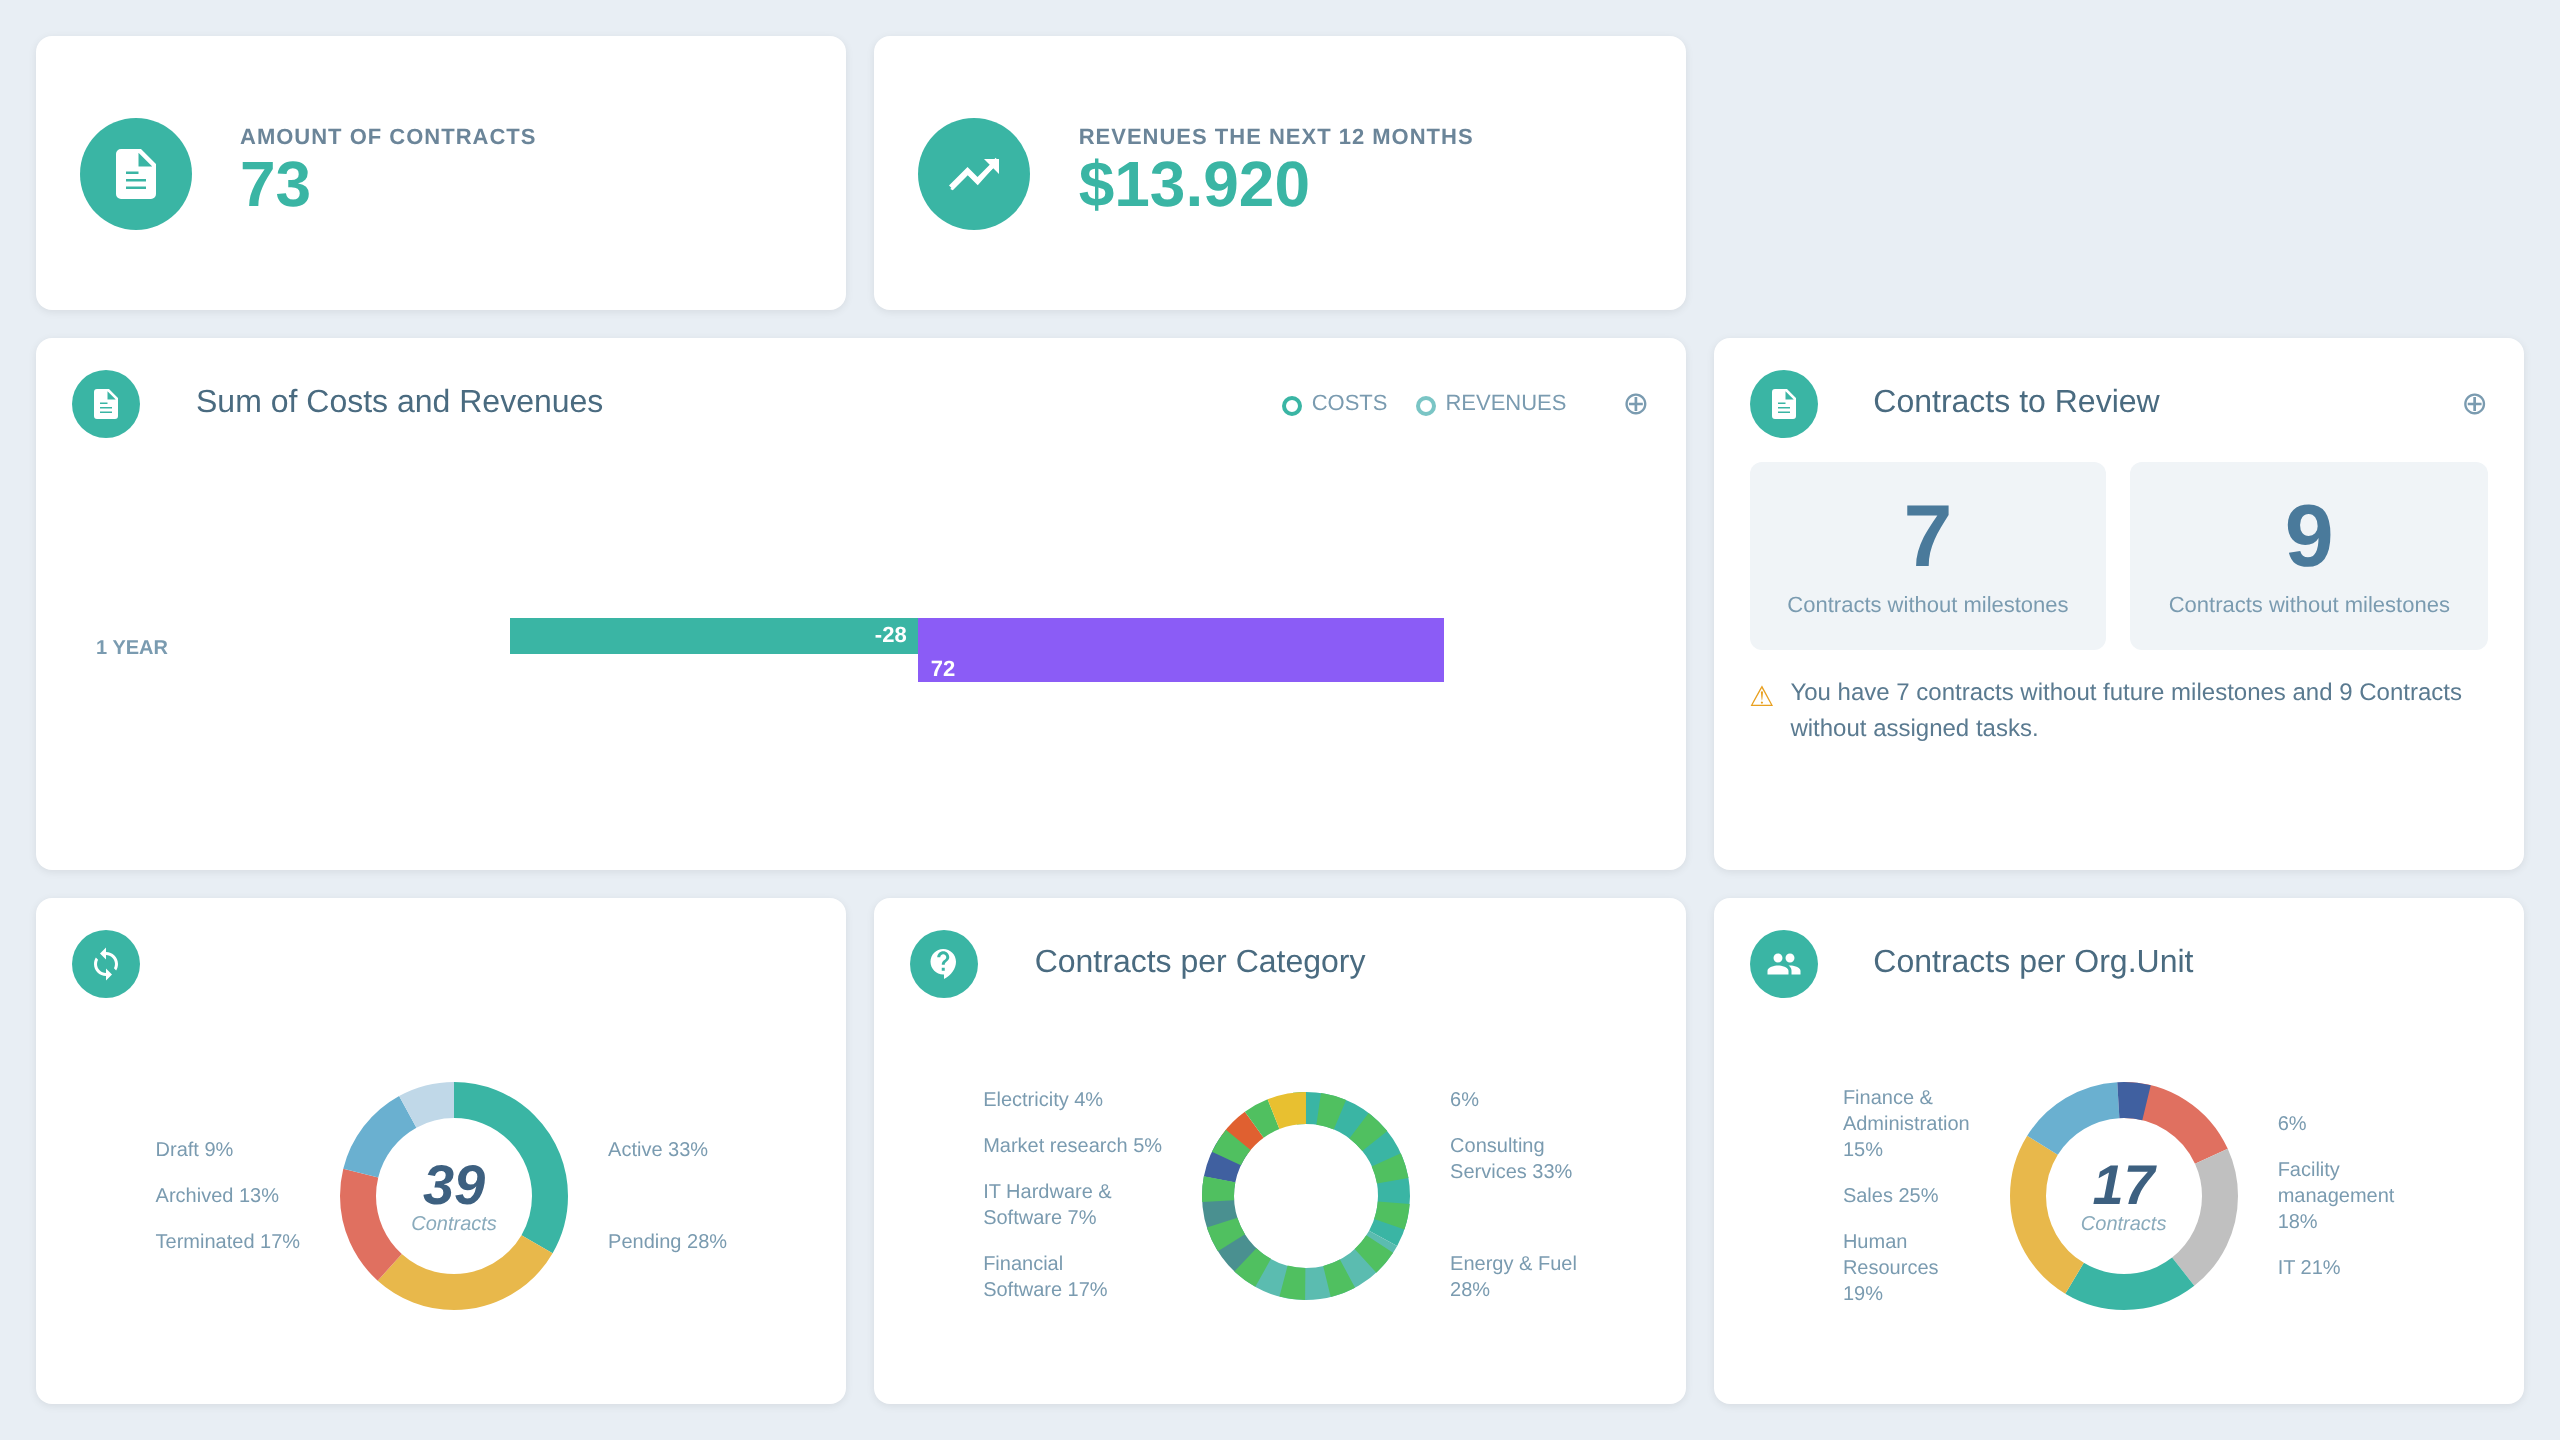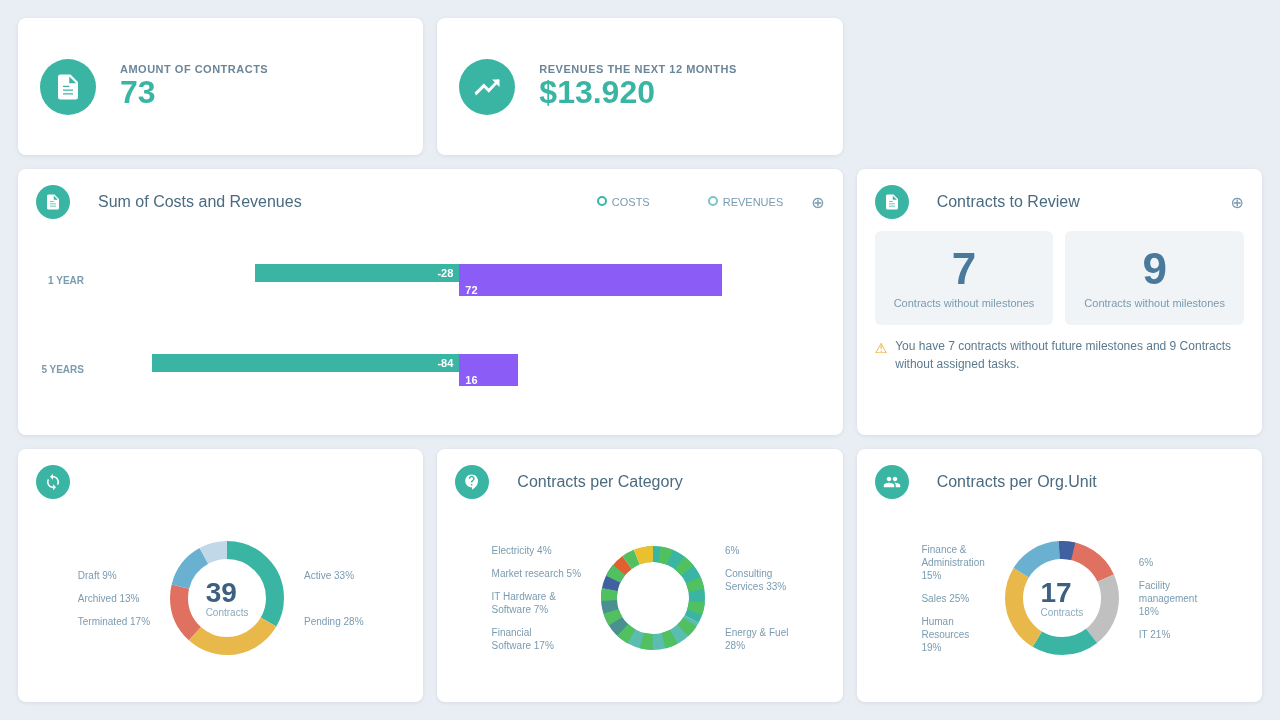--- a/index.html
+++ b/index.html
@@ -100,9 +100,8 @@
     }
     .legend-item {
       display: flex;
-      align-items: flex-start;
+      align-items: flex-end;
       gap: 5px;
-      margin-left: 44px;
     }
     .legend-dot {
       width: 10px;

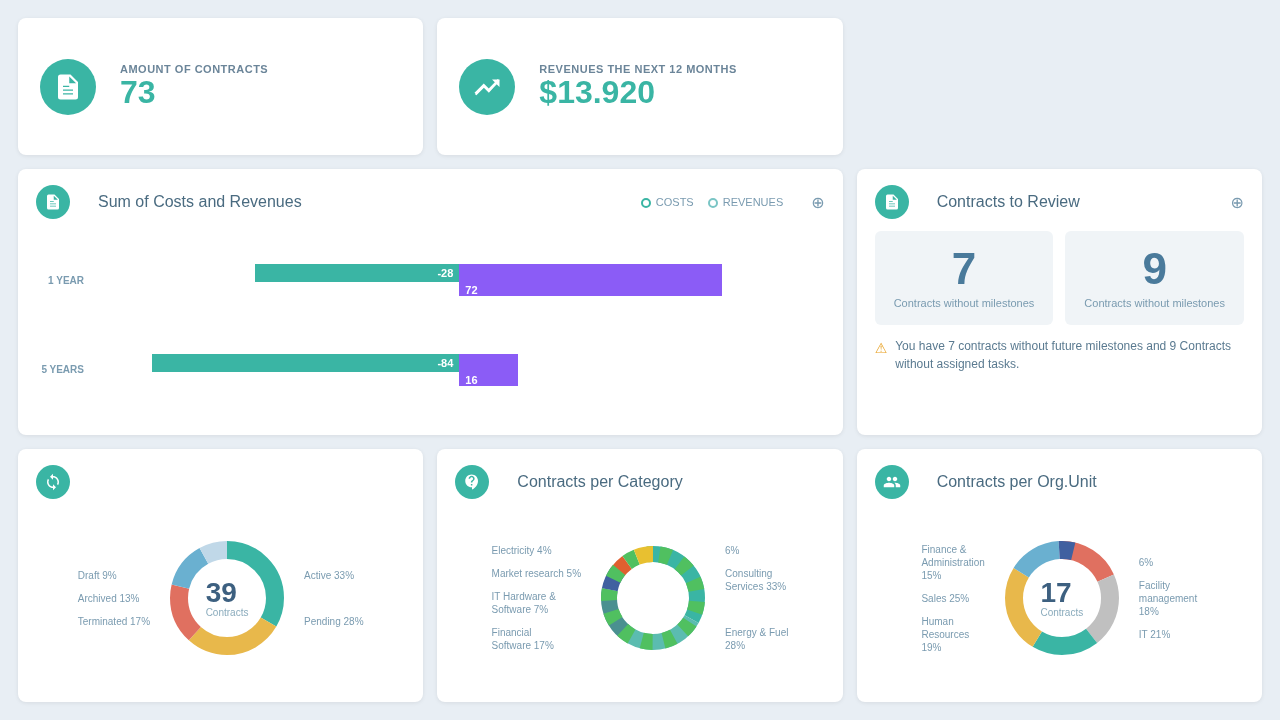--- a/index.html
+++ b/index.html
@@ -311,17 +311,6 @@
       </div>
 
 
-      <div class="bar-row">
-        <span class="bar-label">5 YEARS</span>
-        <div class="bar-track">
-          <div class="bar-neg" style="width:42%">
-            <span class="bar-val">-84</span>
-          </div>
-          <div class="bar-pos" style="width:8%">
-            <span class="bar-val">16</span>
-          </div>
-        </div>
-      </div>
     </div>
   </div>
 

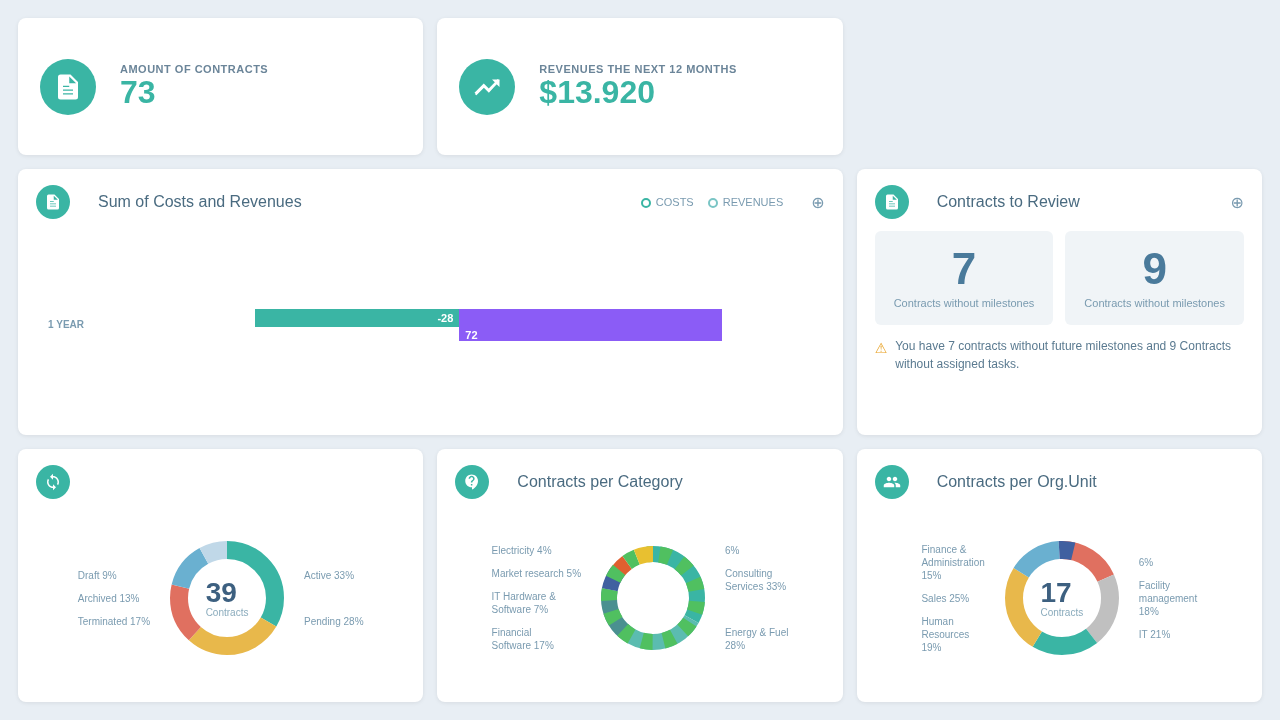--- a/index.html
+++ b/index.html
@@ -233,6 +233,8 @@
     }
     .donut-inner-text {
       position: absolute;
+      text-align: center;
+      font-style: italic;
     }
     .donut-inner-num {
       font-size: 28px;

